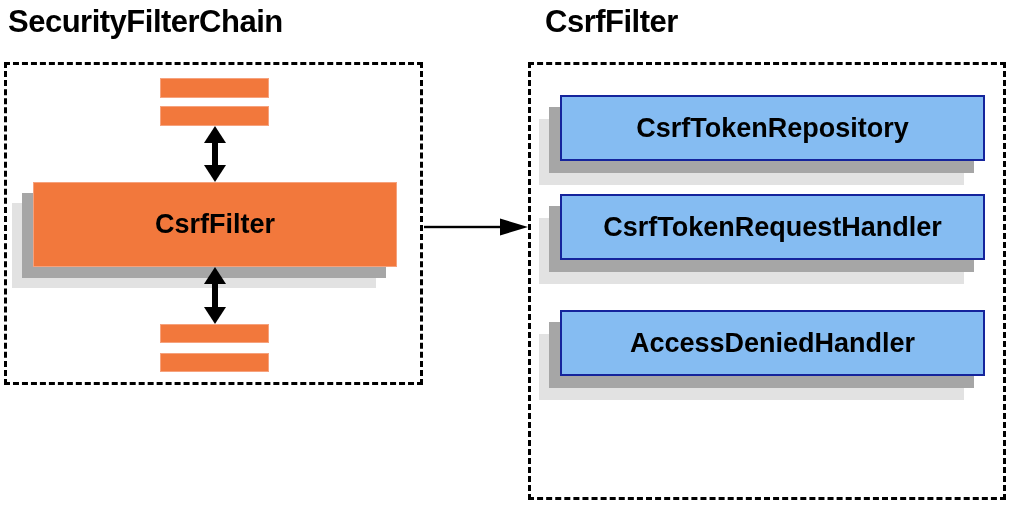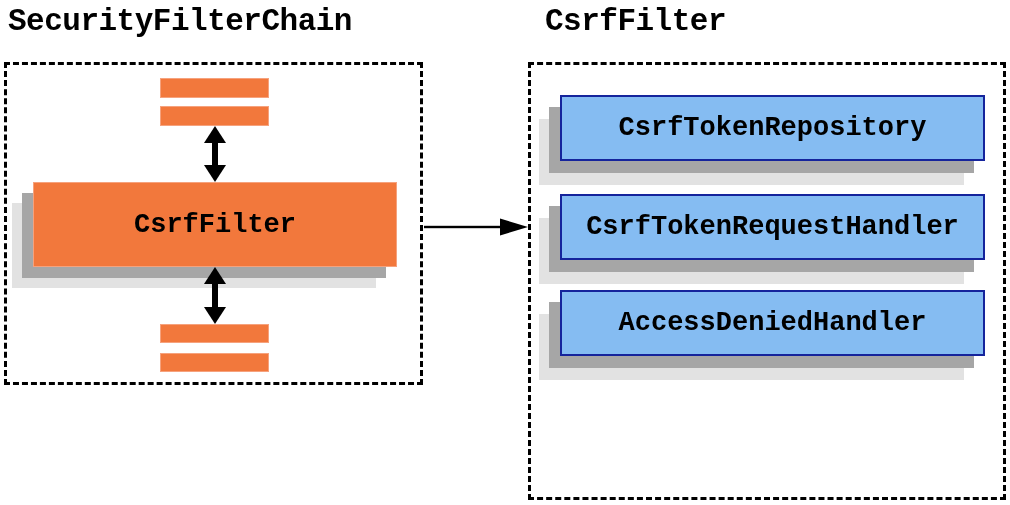--- a/index.html
+++ b/index.html
@@ -18,7 +18,7 @@
     position:relative;
     width:1010px;height:505px;
     background:#ffffff;
-    font-family:Liberation Mono, monospace;
+    font-family:Liberation Sans, sans-serif;
     overflow:hidden;
   }
   .panel-title{

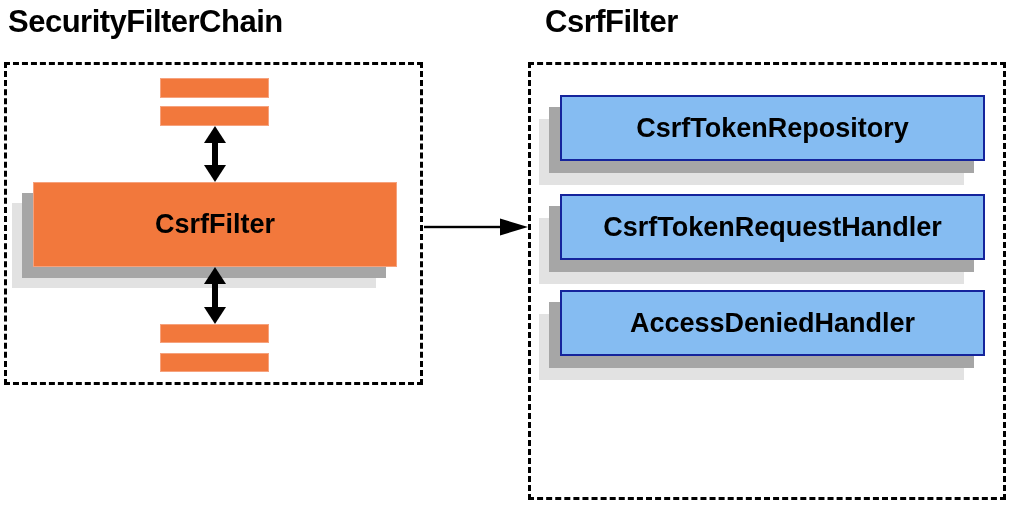--- a/index.html
+++ b/index.html
@@ -75,7 +75,7 @@
   }
   .c1{top:95px;}
   .c2{top:194px;}
-  .c3{top:290px;}
+  .c3{top:310px;}
   .c4{top:393px;}
   .arrow-svg{position:absolute;display:block;}
   .v-arrow-top{left:201px;top:126px;}

